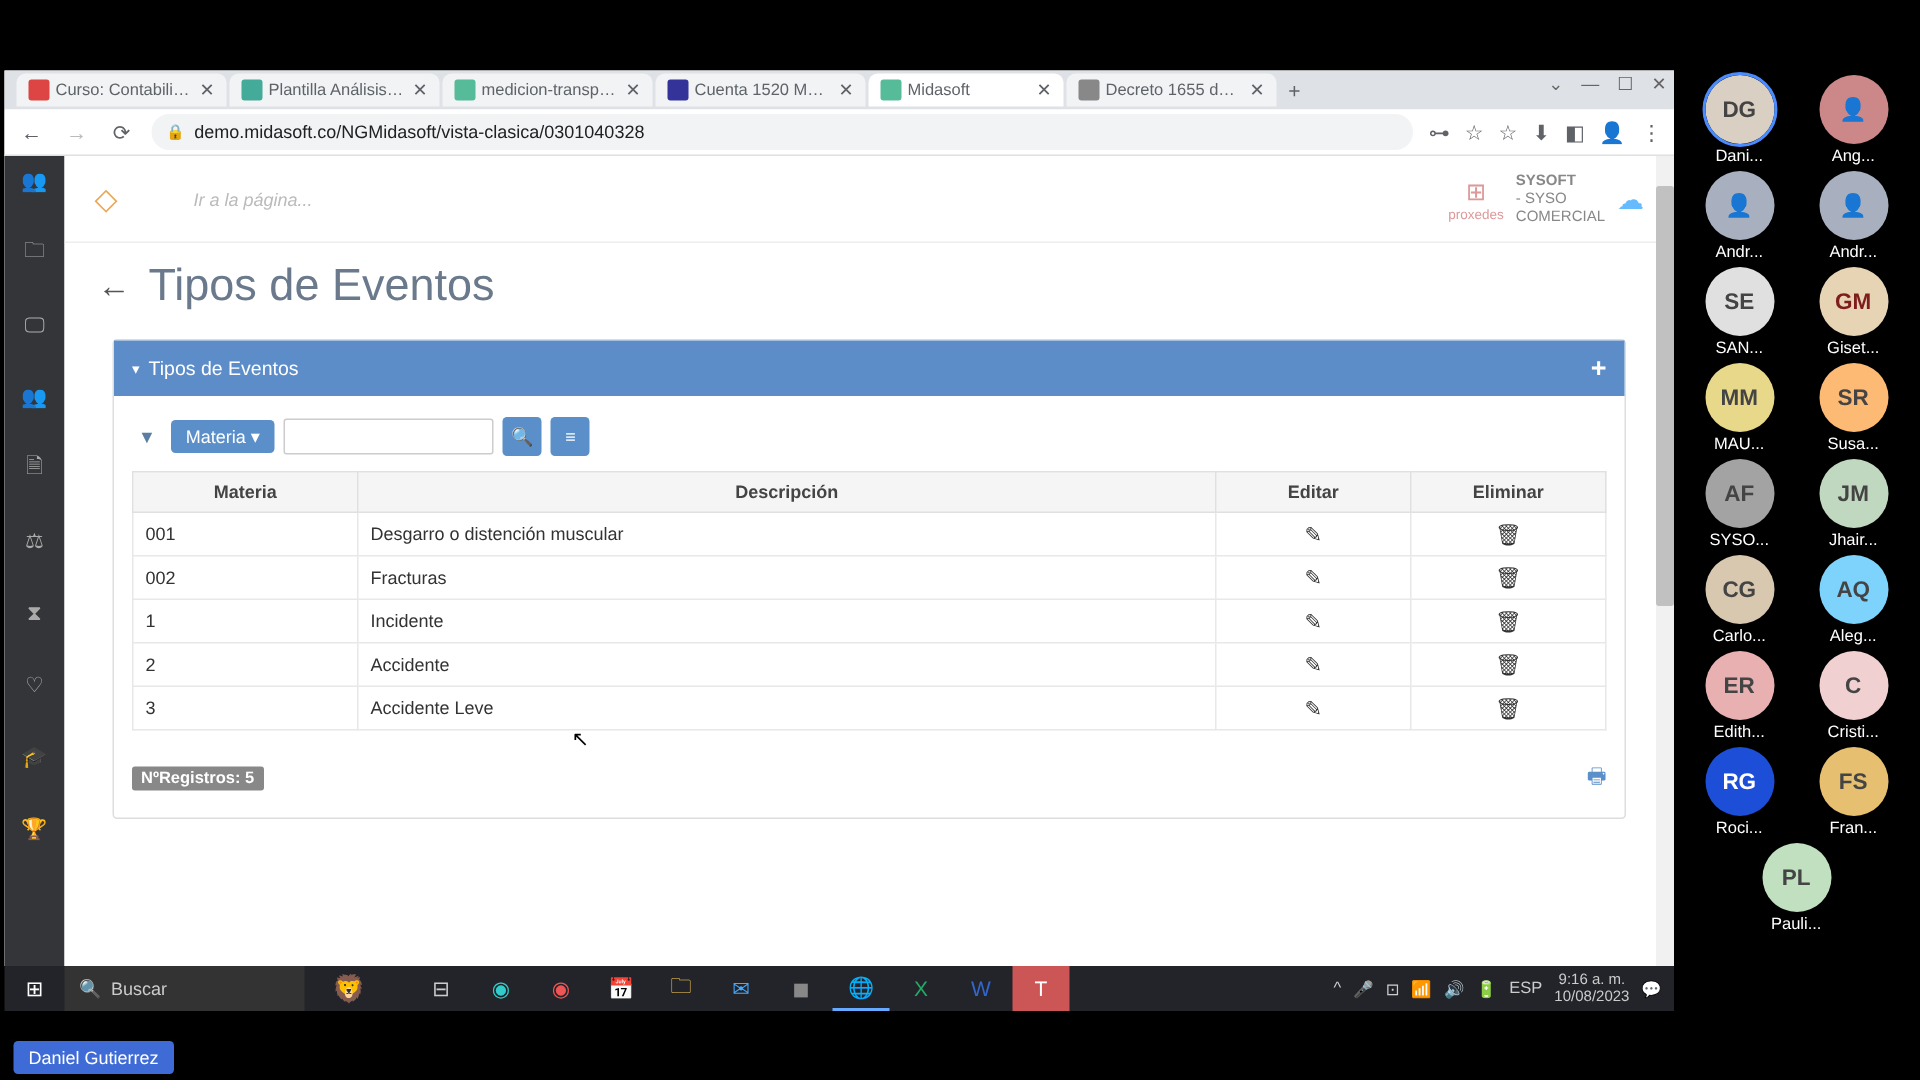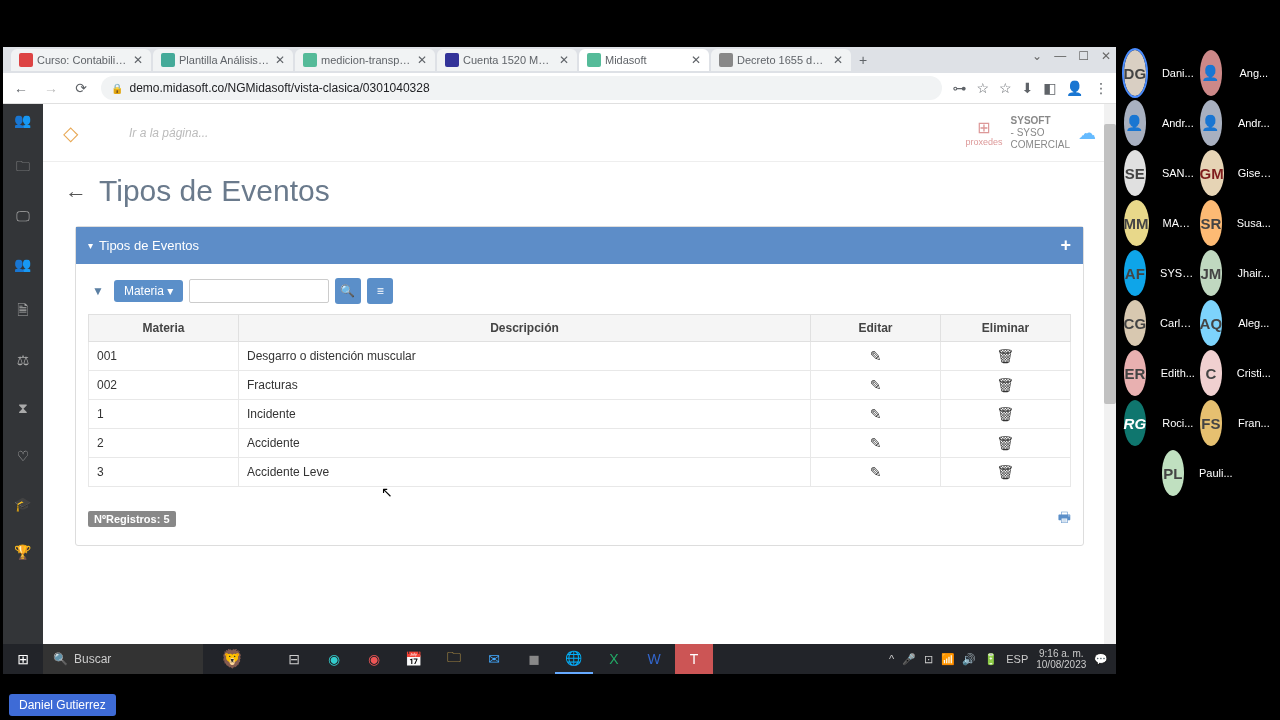--- a/index.html
+++ b/index.html
@@ -78,7 +78,7 @@
 
 
 .participants { position: absolute; left: 1120px; top: 47px; width: 155px; display: flex; flex-wrap: wrap; gap: 4px; padding: 3px; justify-content: center; align-content: flex-start; }
-.p-item { width: 72px; display: flex; flex-direction: row; align-items: center; gap: 14px; }
+.p-item { width: 72px; display: flex; flex-direction: column; align-items: center; gap: 2px; }
 .p-av { width: 46px; height: 46px; border-radius: 50%; display: flex; align-items: center; justify-content: center; font-size: 15px; font-weight: bold; color: #444; }
 .p-name { font-size: 11px; color: #fff; white-space: nowrap; overflow: hidden; text-overflow: ellipsis; width: 100%; text-align: center; }
 

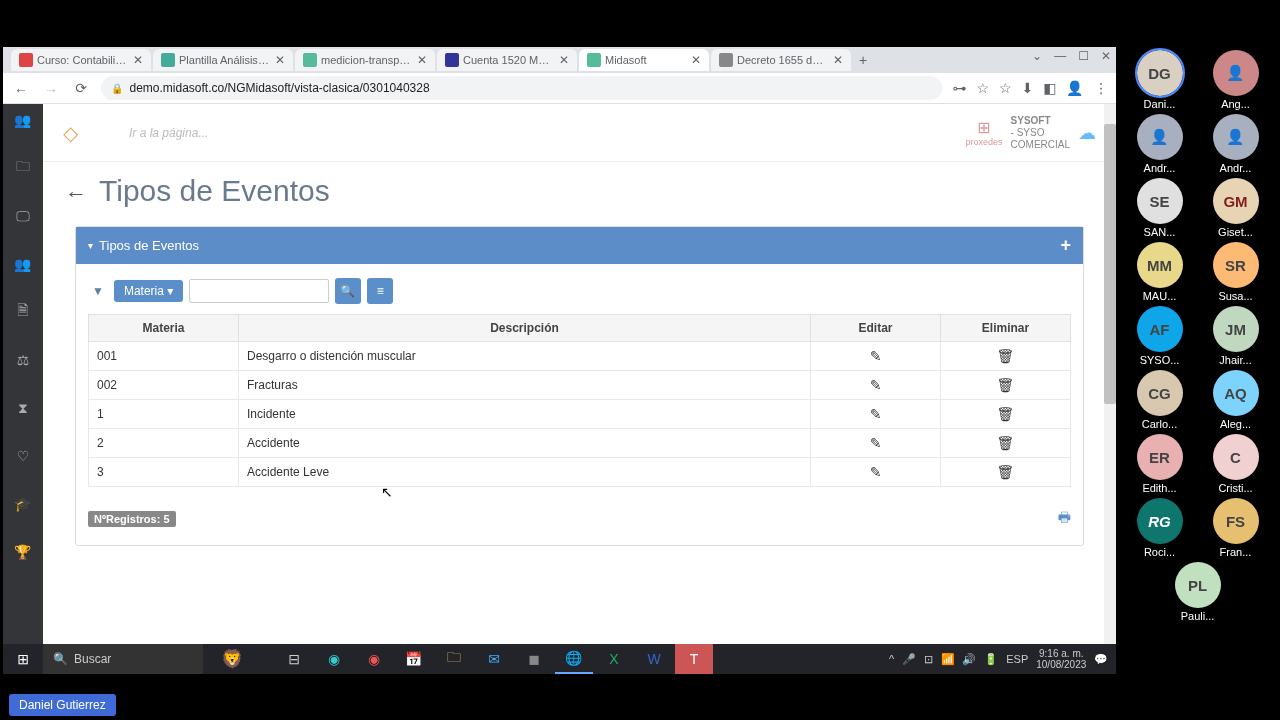--- a/index.html
+++ b/index.html
@@ -330,7 +330,7 @@
       <div class="p-name">Susa...</div>
     </div>
     <div class="p-item">
-      <div class="p-av" style="background:#0ea5e9;color:#444;">AF</div>
+      <div class="p-av" style="background:#a3a3a3;color:#444;">AF</div>
       <div class="p-name">SYSO...</div>
     </div>
     <div class="p-item">

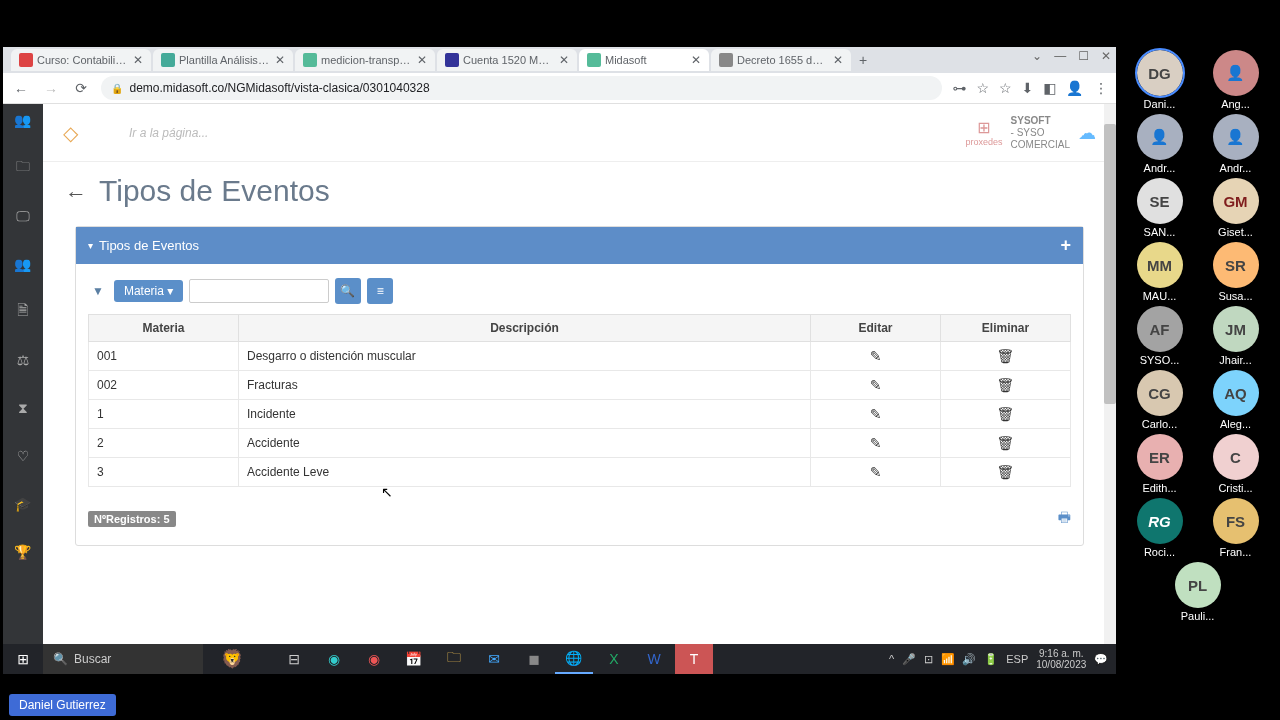--- a/index.html
+++ b/index.html
@@ -354,7 +354,7 @@
       <div class="p-name">Cristi...</div>
     </div>
     <div class="p-item">
-      <div class="p-av" style="background:#0f766e;color:#fff;font-style:italic;">RG</div>
+      <div class="p-av" style="background:#1d4ed8;color:#fff;">RG</div>
       <div class="p-name">Roci...</div>
     </div>
     <div class="p-item">

